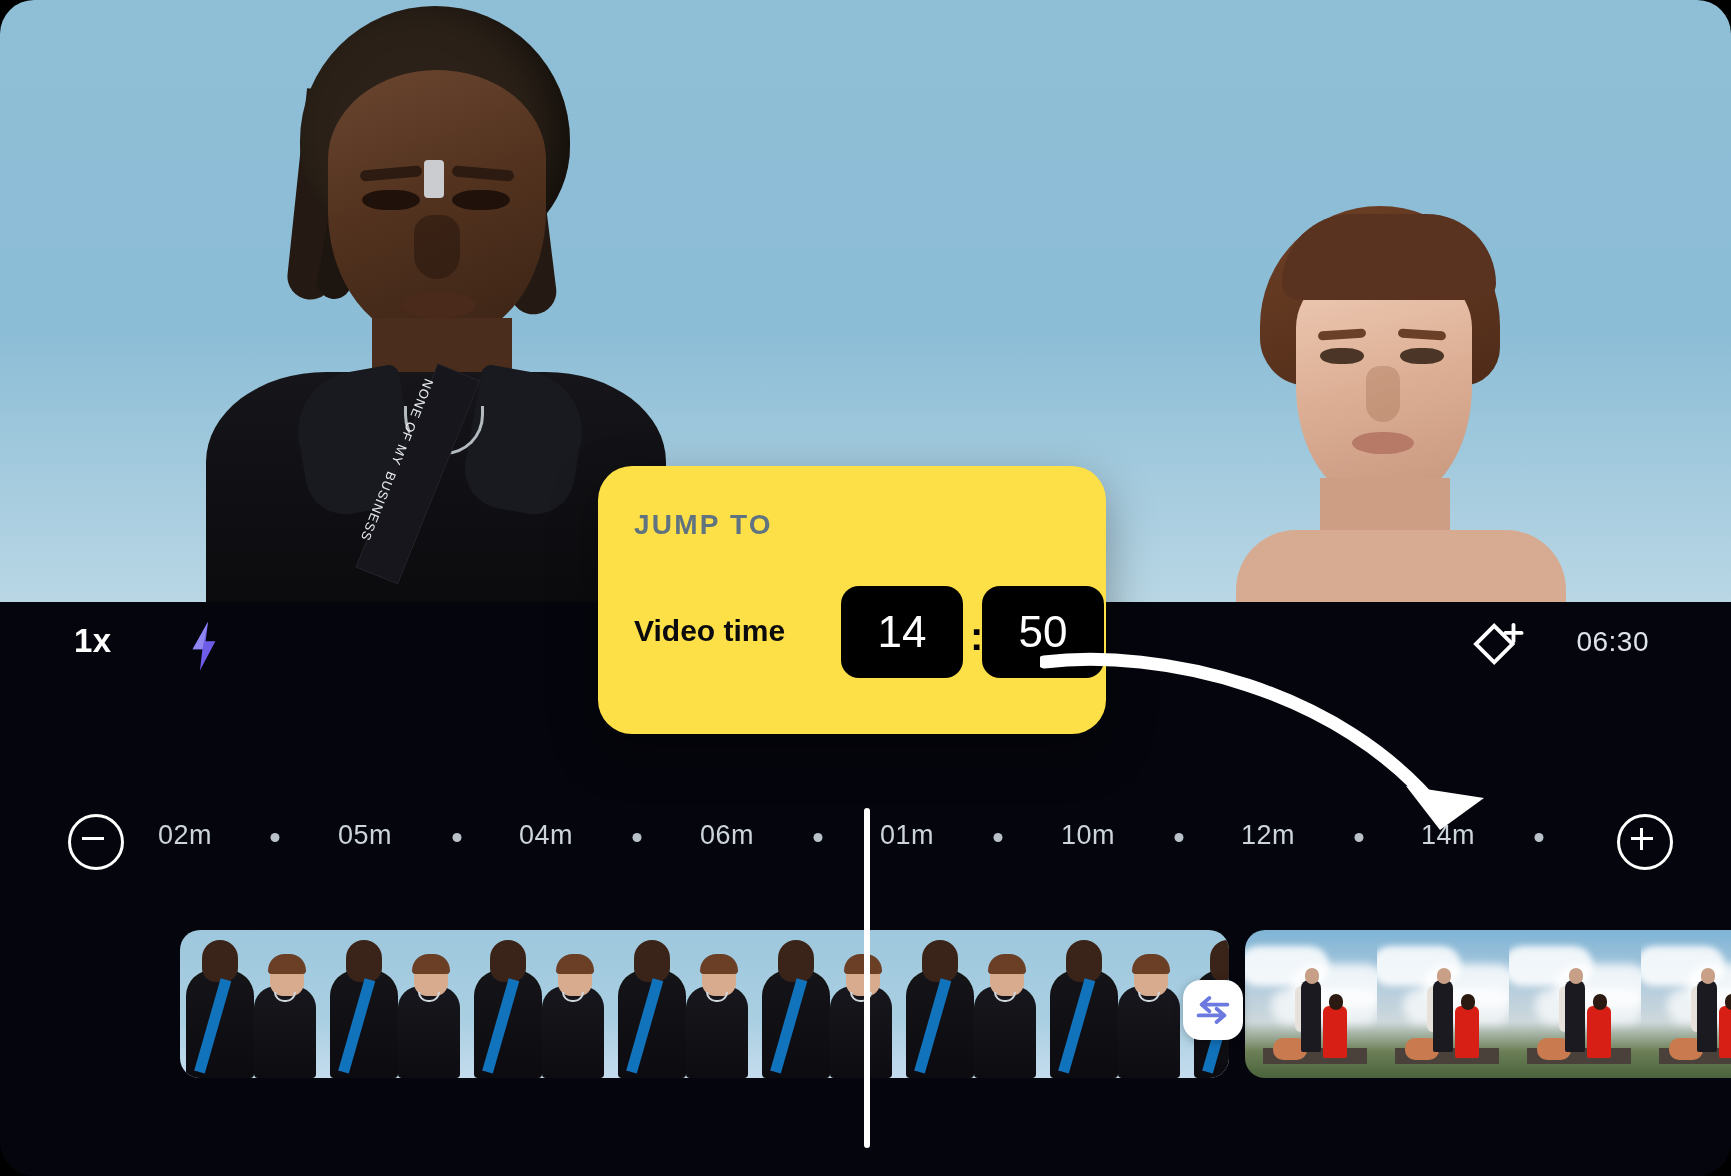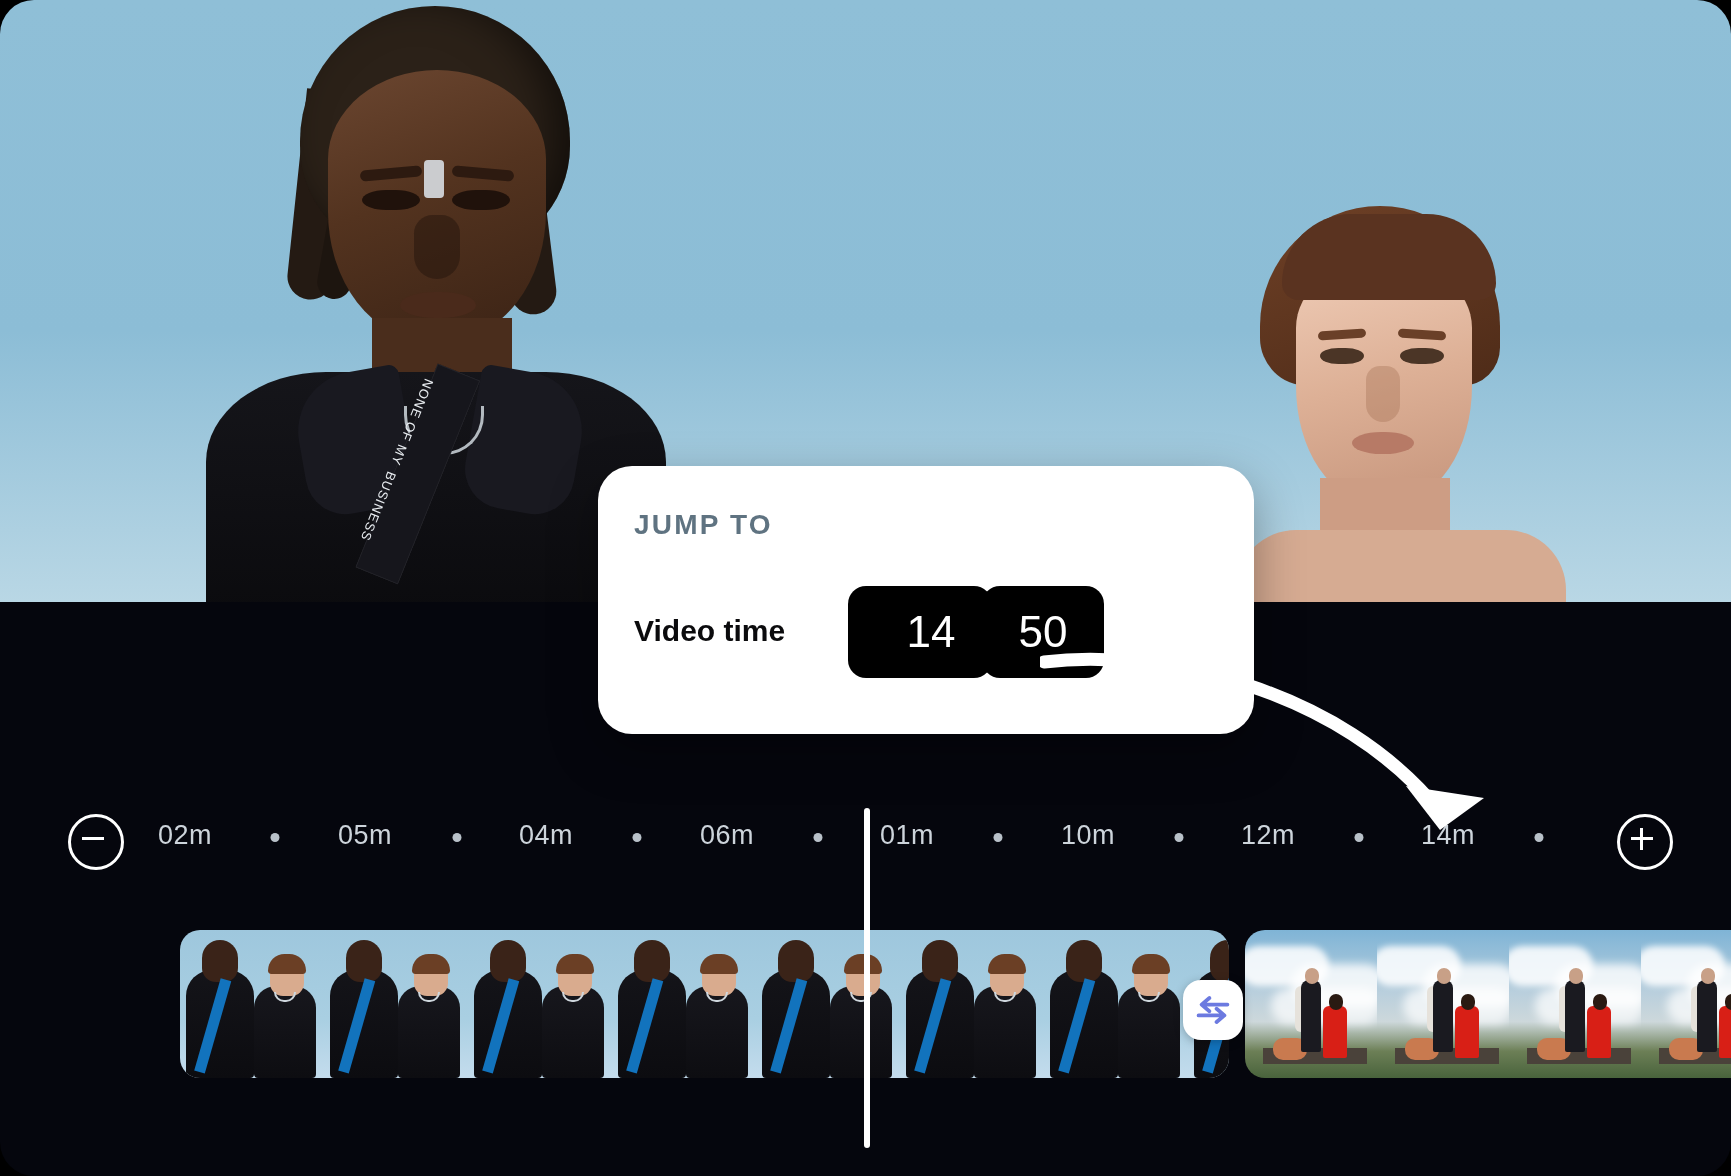--- a/index.html
+++ b/index.html
@@ -214,8 +214,8 @@
   
   #jump-dialog {
     position:absolute; left: 598px; top: 466px;
-    width: 656px; height: 268px;
-    background:#ffffff; border-radius: 34px;
+    width: 508px; height: 268px;
+    background:#fde047; border-radius: 34px;
     z-index: 20;
     box-shadow: 0 18px 48px rgba(0,0,0,.35);
   }

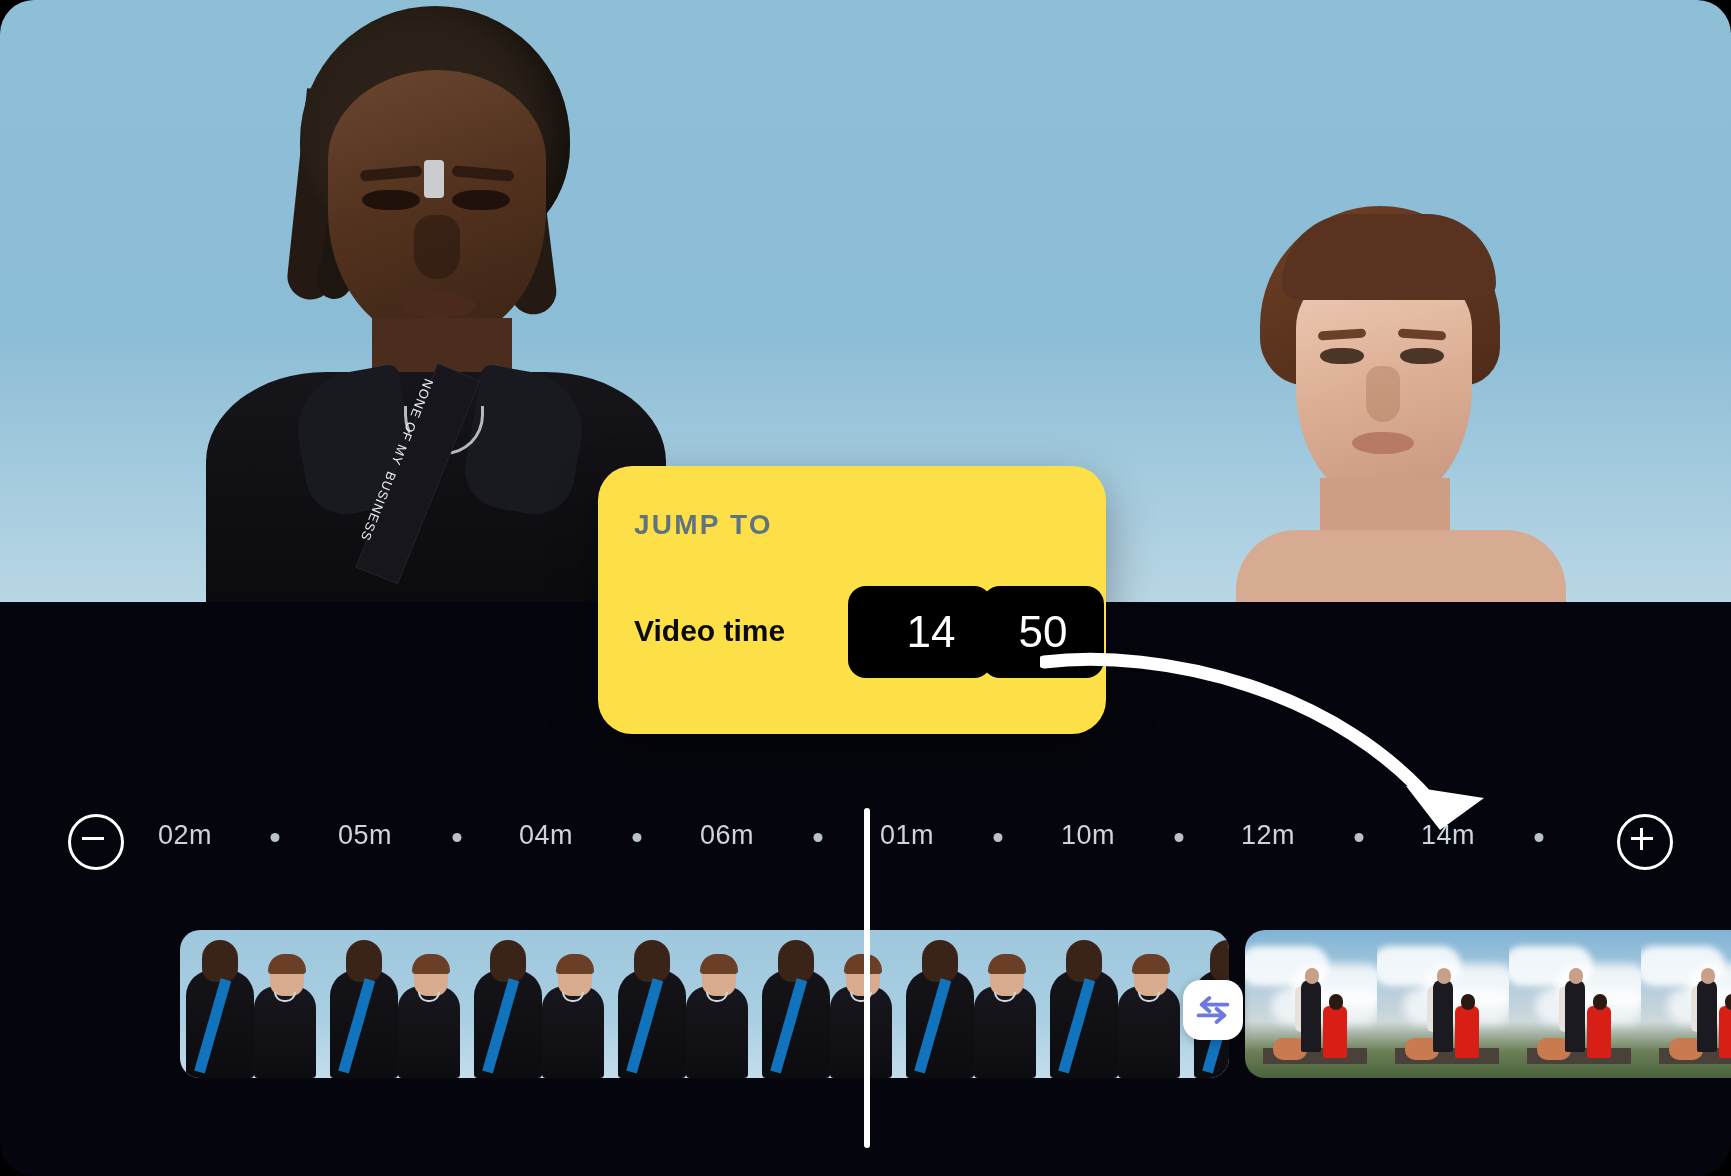--- a/index.html
+++ b/index.html
@@ -290,6 +290,26 @@
     <div class="figL" id="m2-shoulder"></div>
   </div>
 
+  <div id="toolbar">
+    <div id="speed-badge">1x</div>
+
+    <div id="flash-btn">
+      <svg width="40" height="52" viewBox="0 0 24 32">
+        <path d="M14.5 1 L5 18 H11 L9.5 31 L19 13 H13 Z" fill="#6c5ce7"></path>
+        <path d="M14.5 1 L5 18 H11 Z" fill="#8f86f0"></path>
+      </svg>
+    </div>
+
+    <div id="magic-btn">
+      <svg width="54" height="52" viewBox="0 0 28 27">
+        <path d="M11 3 L20.5 12.5 L11 22 L1.5 12.5 Z" fill="none" stroke="#ffffff" stroke-width="2"></path>
+        <path d="M21 2.5 V11" stroke="#ffffff" stroke-width="2" stroke-linecap="round"></path>
+        <path d="M16.8 6.7 H25.2" stroke="#ffffff" stroke-width="2" stroke-linecap="round"></path>
+      </svg>
+    </div>
+
+    <div id="duration">06:30</div>
+  </div>
 
   <div id="tabrow">
     

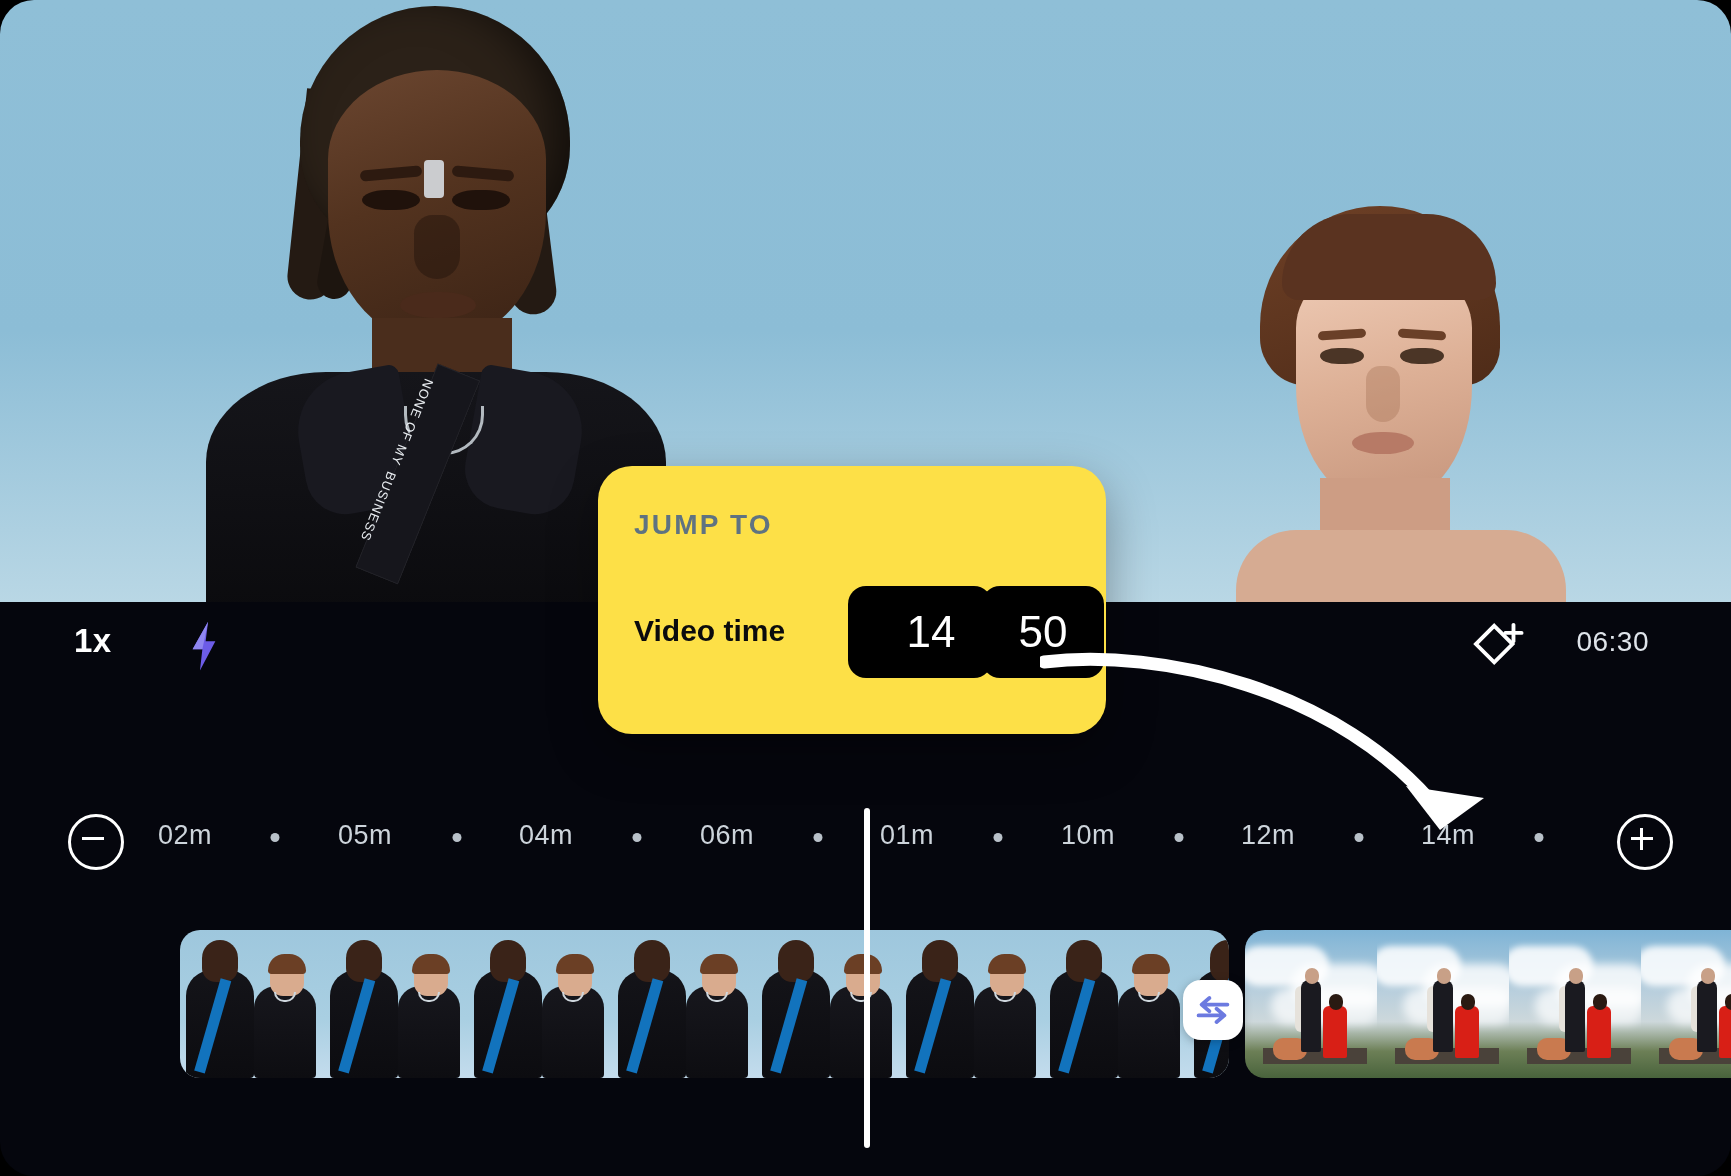--- a/index.html
+++ b/index.html
@@ -235,7 +235,7 @@
     color:#ffffff; font-size: 44px; font-weight: 500;
     cursor: text;
   }
-  #time-hh { left: 250px; padding-left: 22px; }
+  #time-hh { left: 243px; }
   #time-mm { left: 384px; }
   #time-colon {
     position:absolute; left: 372px; top: 148px;

